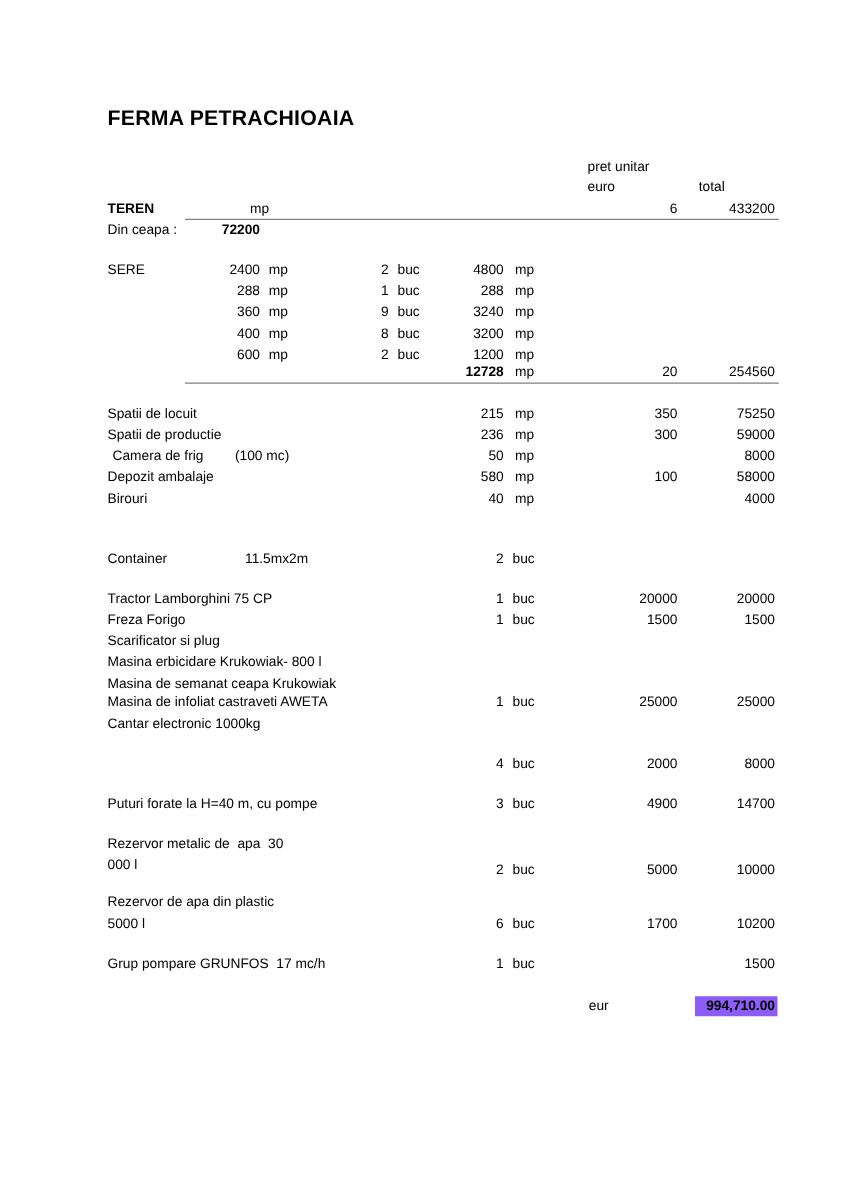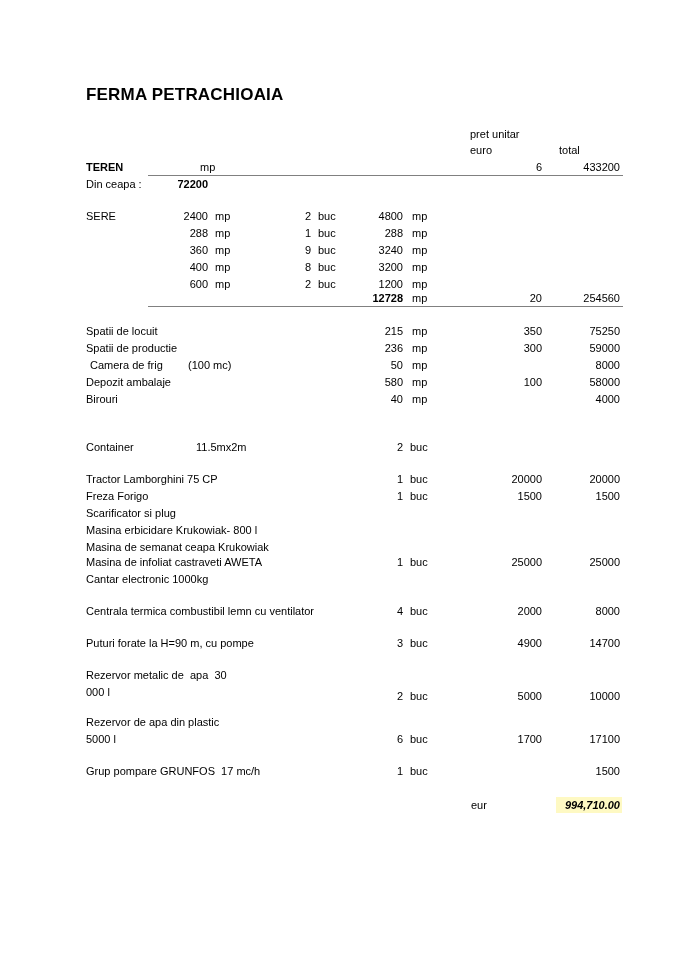--- a/index.html
+++ b/index.html
@@ -234,7 +234,6 @@
 
   <div class="t" style="left:86px; top:573px;">Cantar electronic 1000kg</div>
 
-  <div class="t" style="left:86px; top:605px;">Centrala termica combustibil lemn cu ventilator</div>
   <div class="t col-qty" style="left:377px; top:605px;">4</div>
   <div class="t" style="left:410px; top:605px;">buc</div>
   <div class="t col-price" style="left:474px; top:605px;">2000</div>

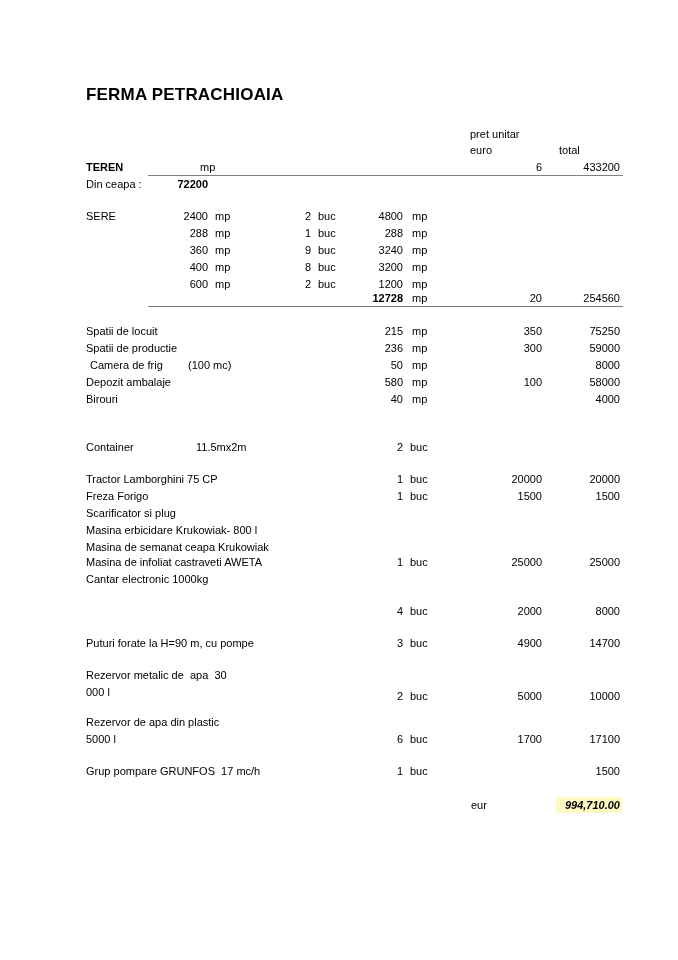--- a/index.html
+++ b/index.html
@@ -239,7 +239,7 @@
   <div class="t col-price" style="left:474px; top:605px;">2000</div>
   <div class="t col-total" style="left:558px; top:605px;">8000</div>
 
-  <div class="t" style="left:86px; top:637px;">Puturi forate la H=90 m, cu pompe</div>
+  <div class="t" style="left:86px; top:637px;">Puturi forate la H=40 m, cu pompe</div>
   <div class="t col-qty" style="left:377px; top:637px;">3</div>
   <div class="t" style="left:410px; top:637px;">buc</div>
   <div class="t col-price" style="left:474px; top:637px;">4900</div>

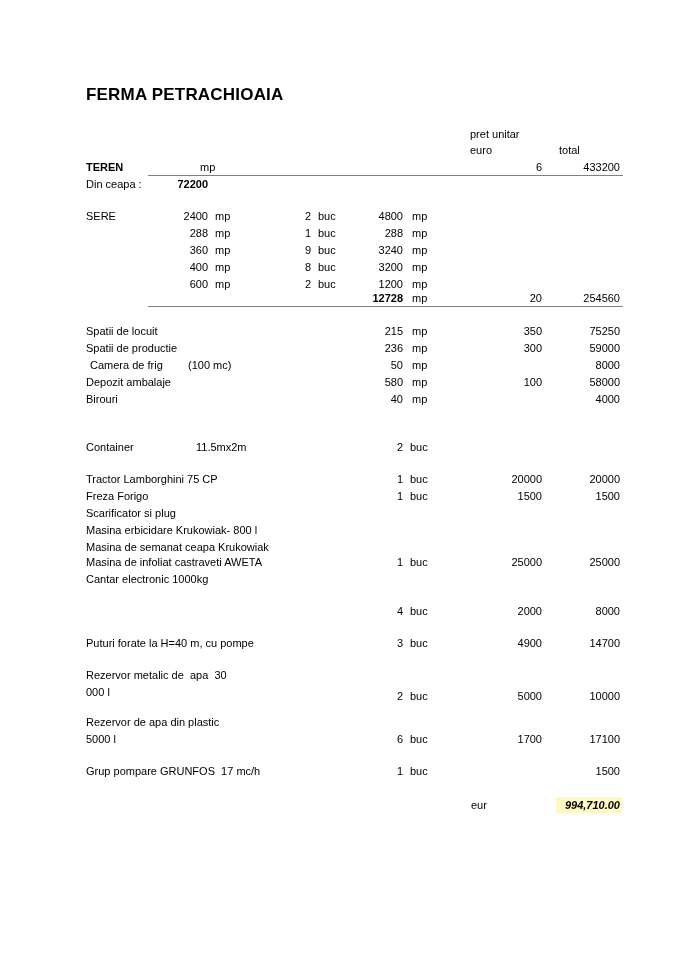--- a/index.html
+++ b/index.html
@@ -257,7 +257,7 @@
   <div class="t col-qty" style="left:377px; top:733px;">6</div>
   <div class="t" style="left:410px; top:733px;">buc</div>
   <div class="t col-price" style="left:474px; top:733px;">1700</div>
-  <div class="t col-total" style="left:558px; top:733px;">17100</div>
+  <div class="t col-total" style="left:558px; top:733px;">10200</div>
 
   <div class="t" style="left:86px; top:765px;">Grup pompare GRUNFOS  17 mc/h</div>
   <div class="t col-qty" style="left:377px; top:765px;">1</div>

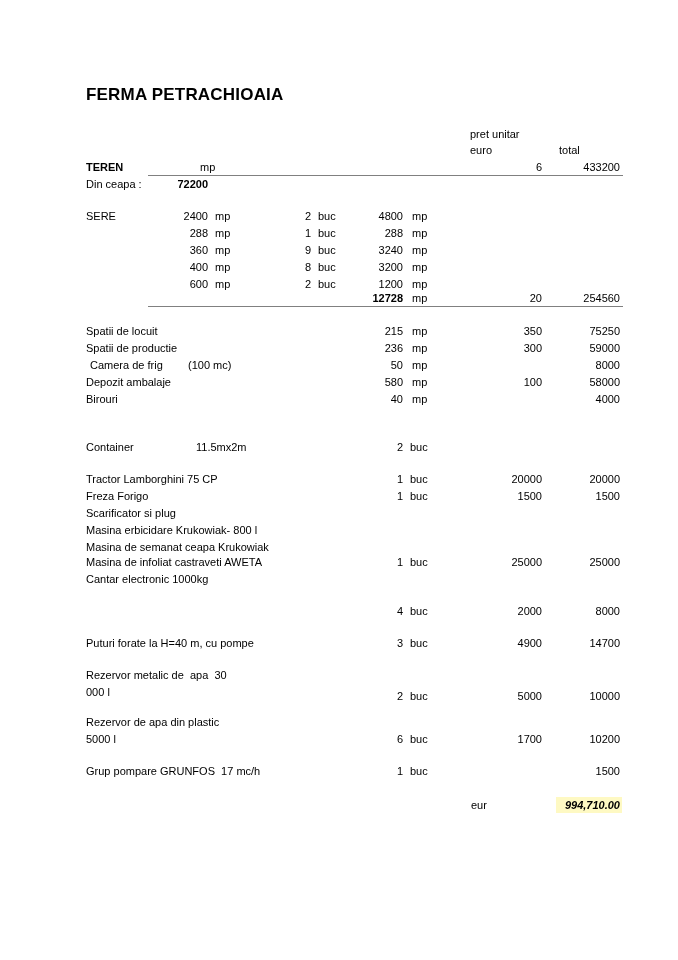--- a/index.html
+++ b/index.html
@@ -266,7 +266,7 @@
   <div class="t col-total" style="left:558px; top:765px;">1500</div>
 
   <div id="eur-label">eur</div>
-  <div id="grand-total" style="background: #fef9c3; font-style: italic;">994,710.00</div>
+  <div id="grand-total" style="background: #8b5cf6;">994,710.00</div>
 
 </div>
 

